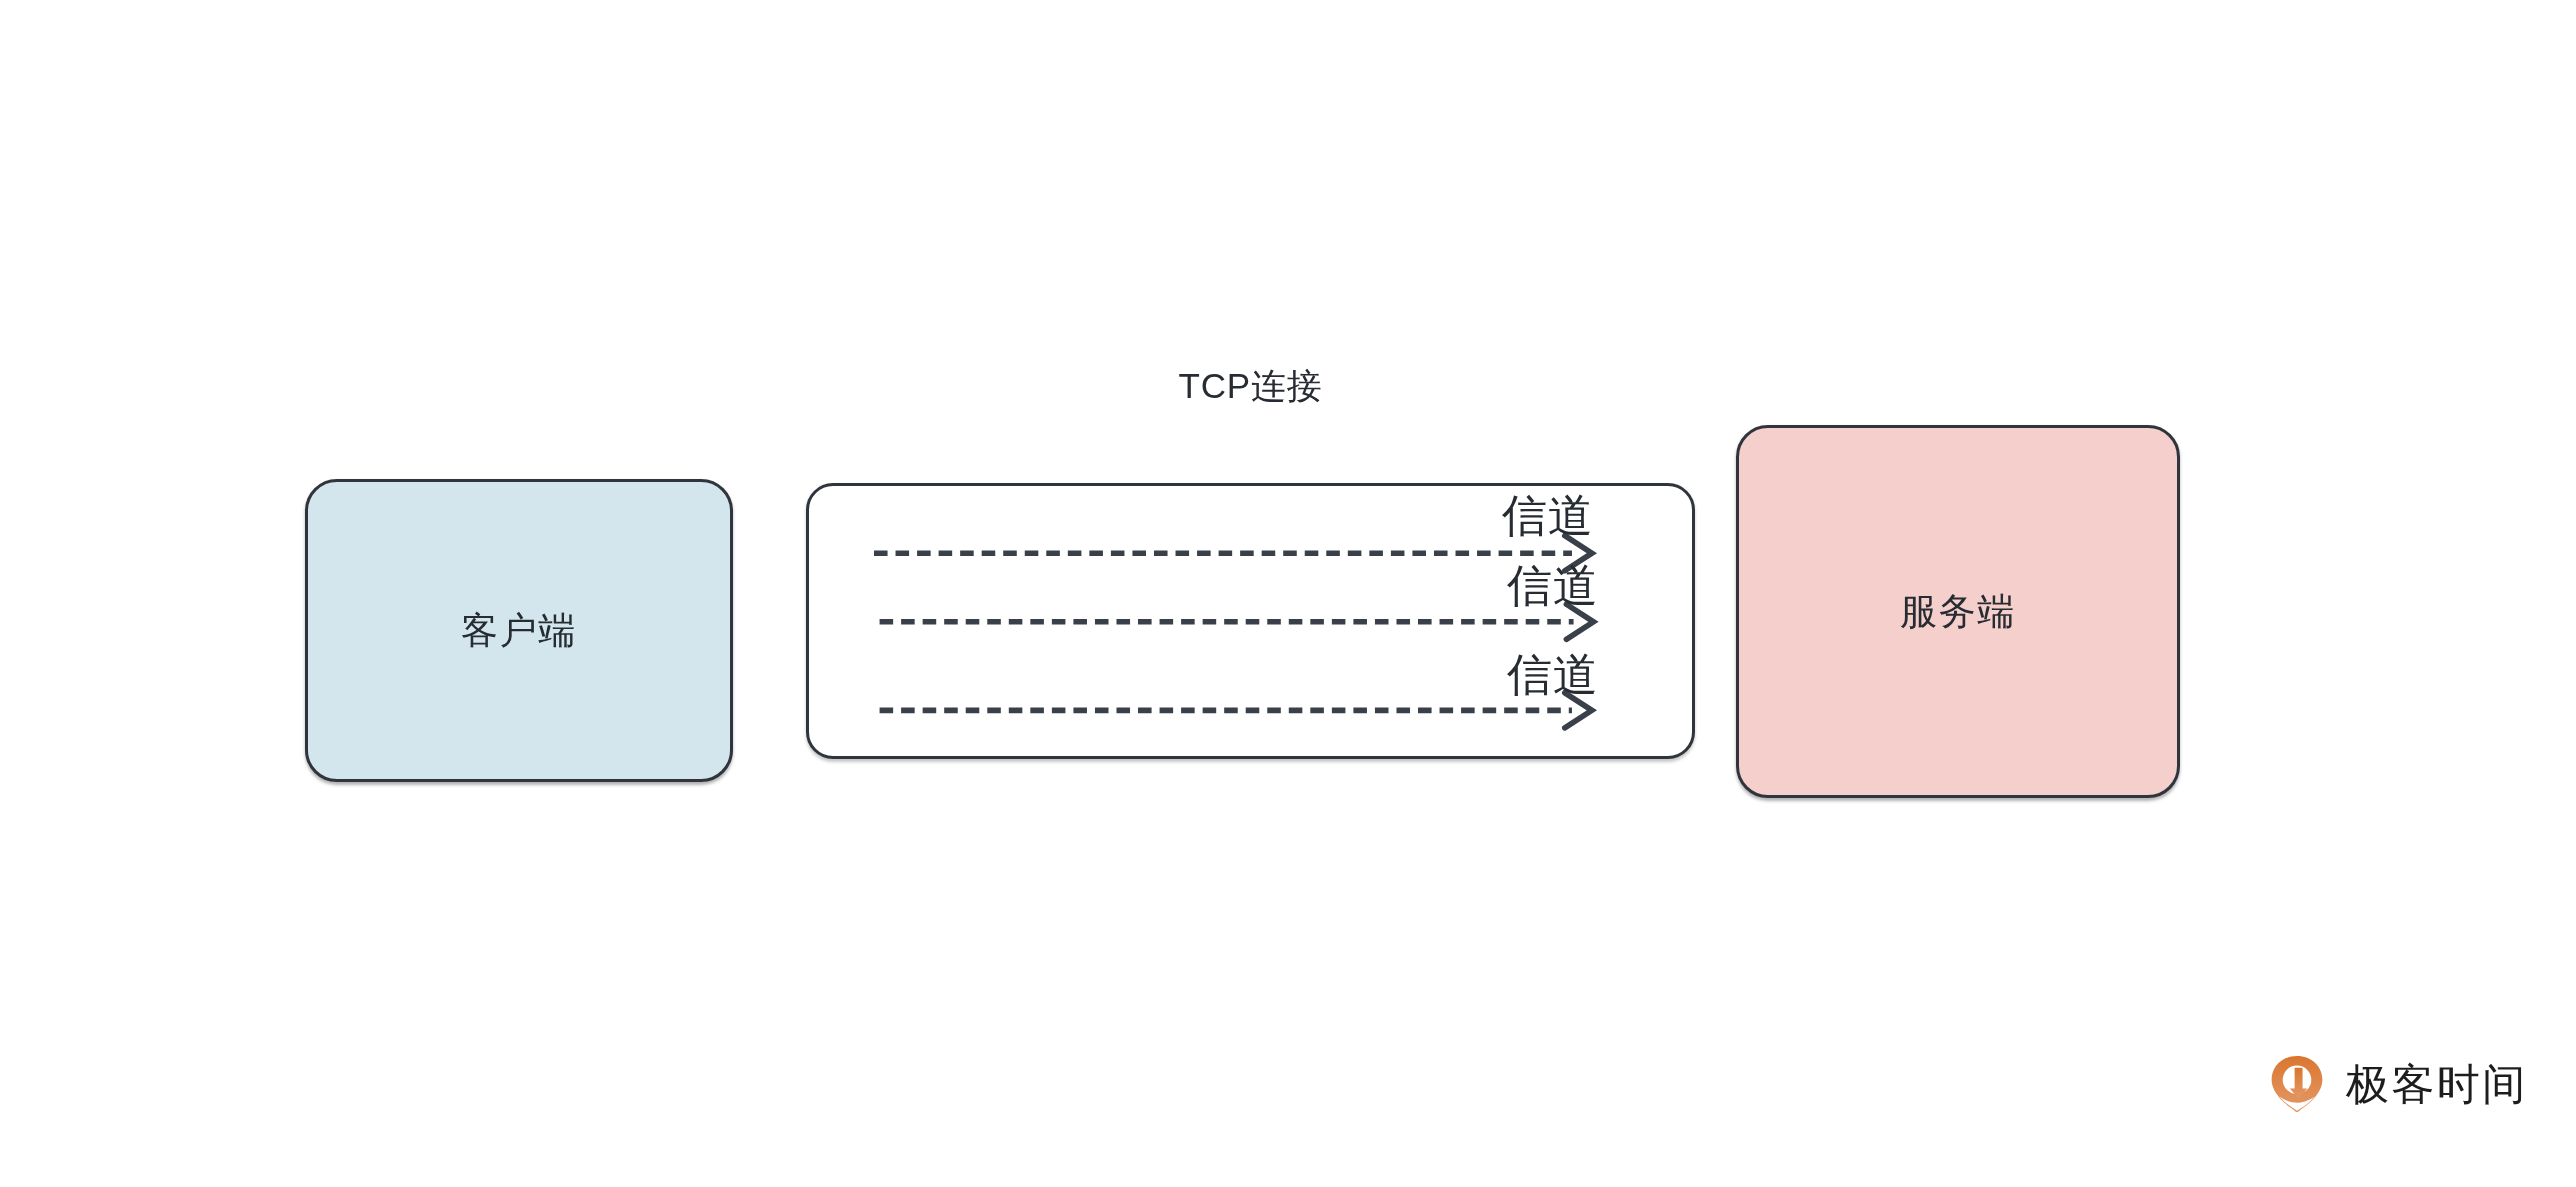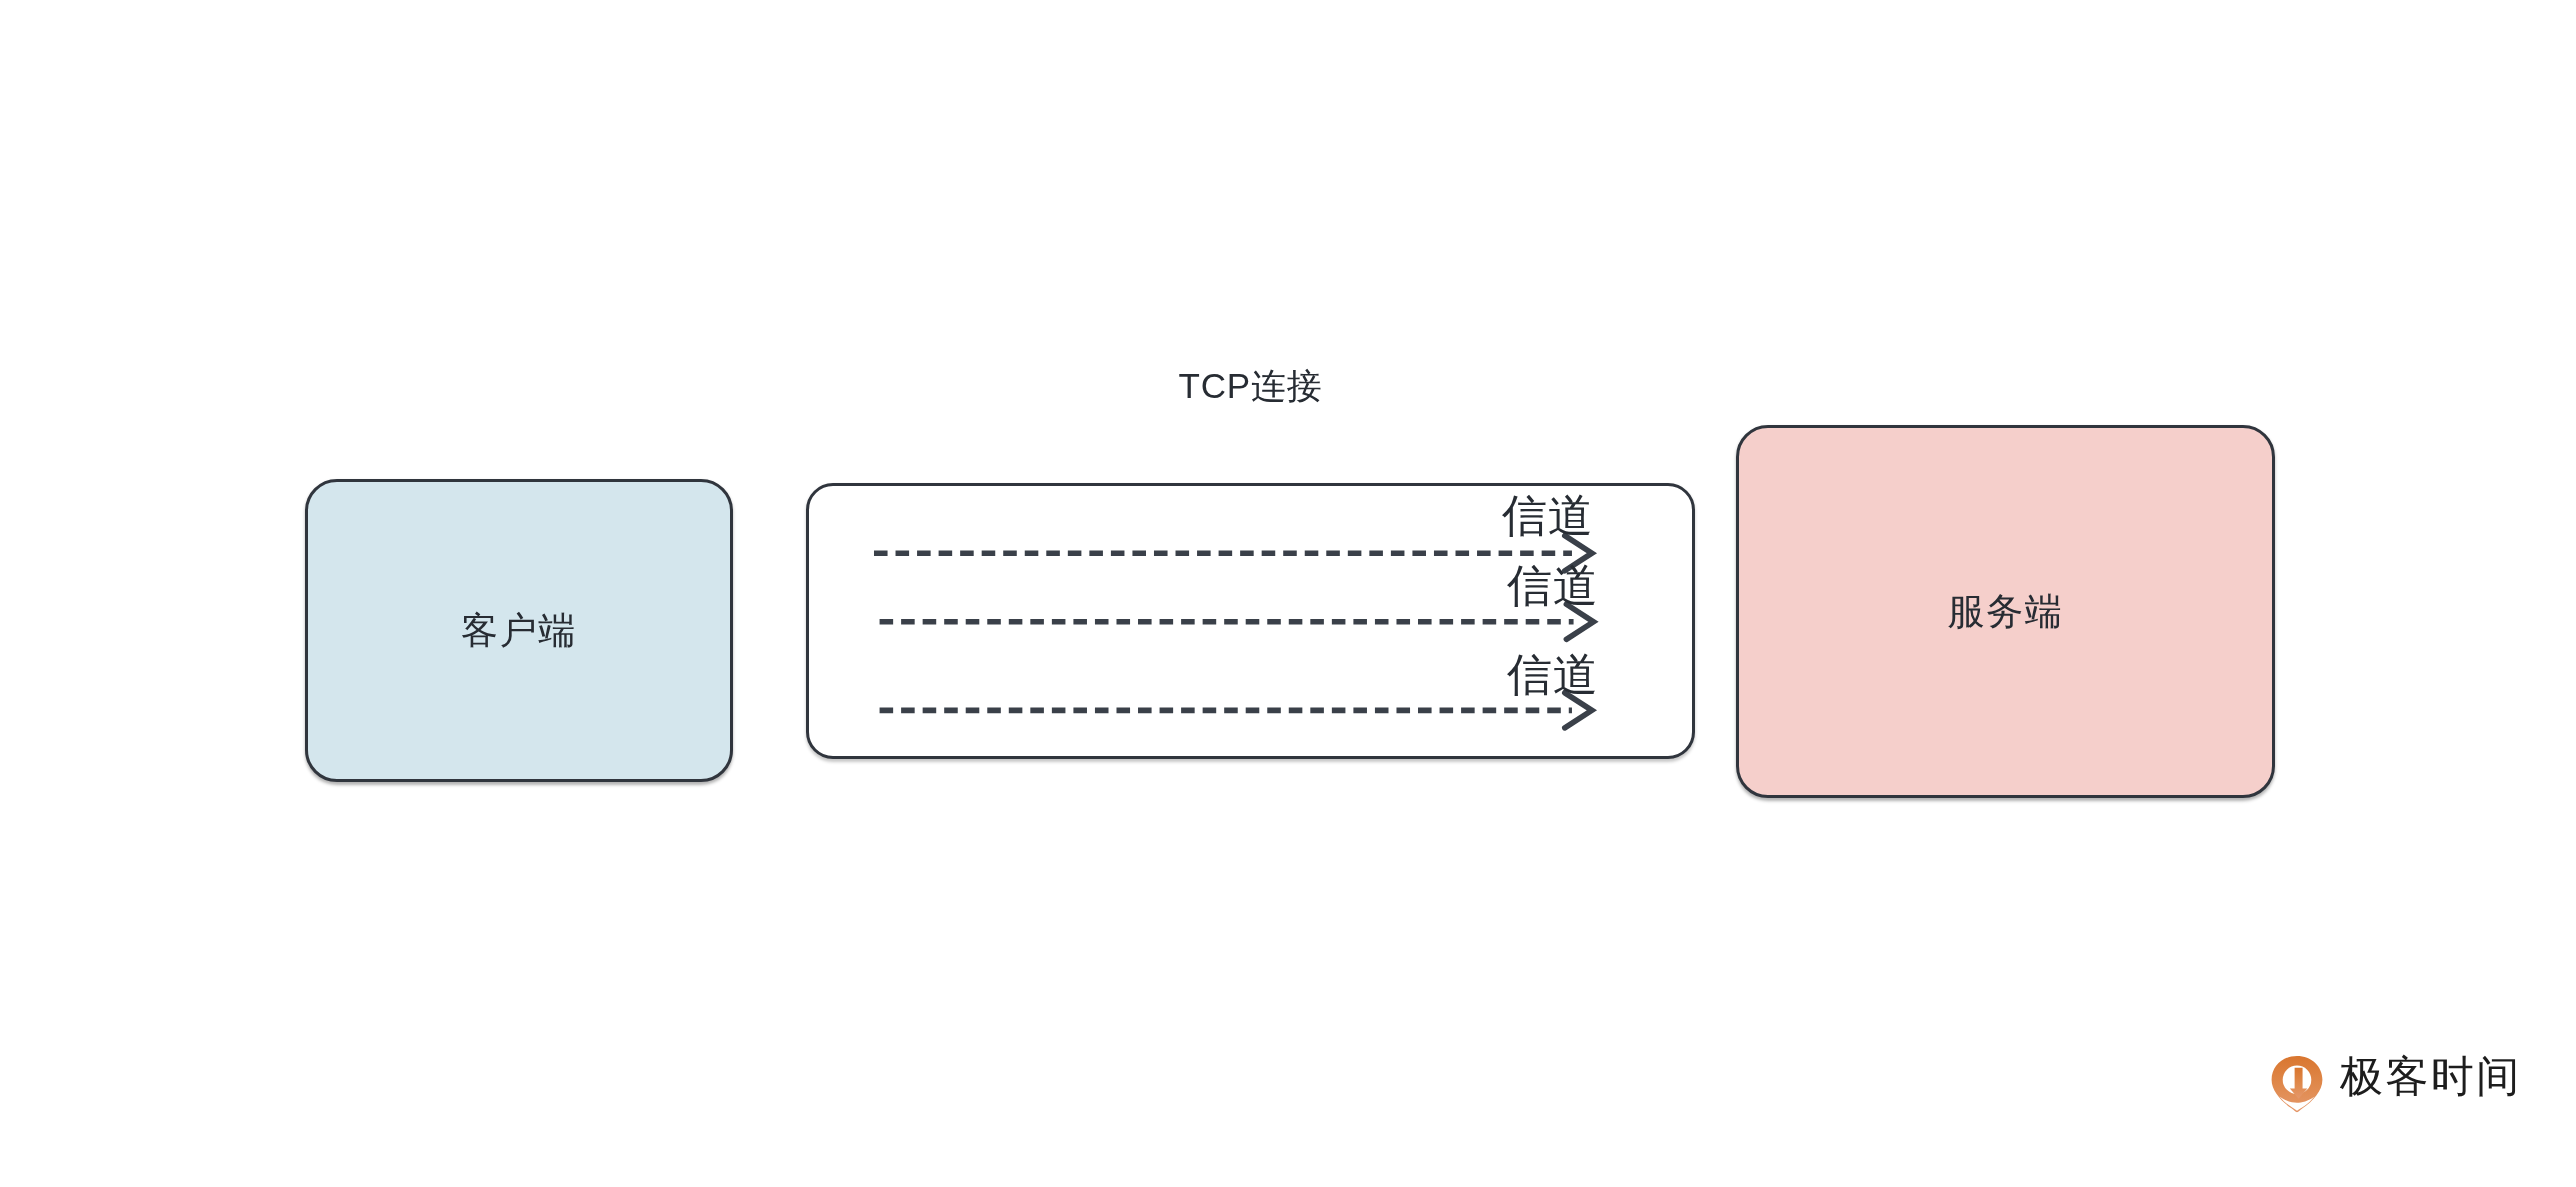--- a/index.html
+++ b/index.html
@@ -55,7 +55,7 @@
   #server-box {
     left: 1736px;
     top: 425px;
-    width: 539px;
+    width: 444px;
     height: 373px;
     background: #f5cfcb;
   }

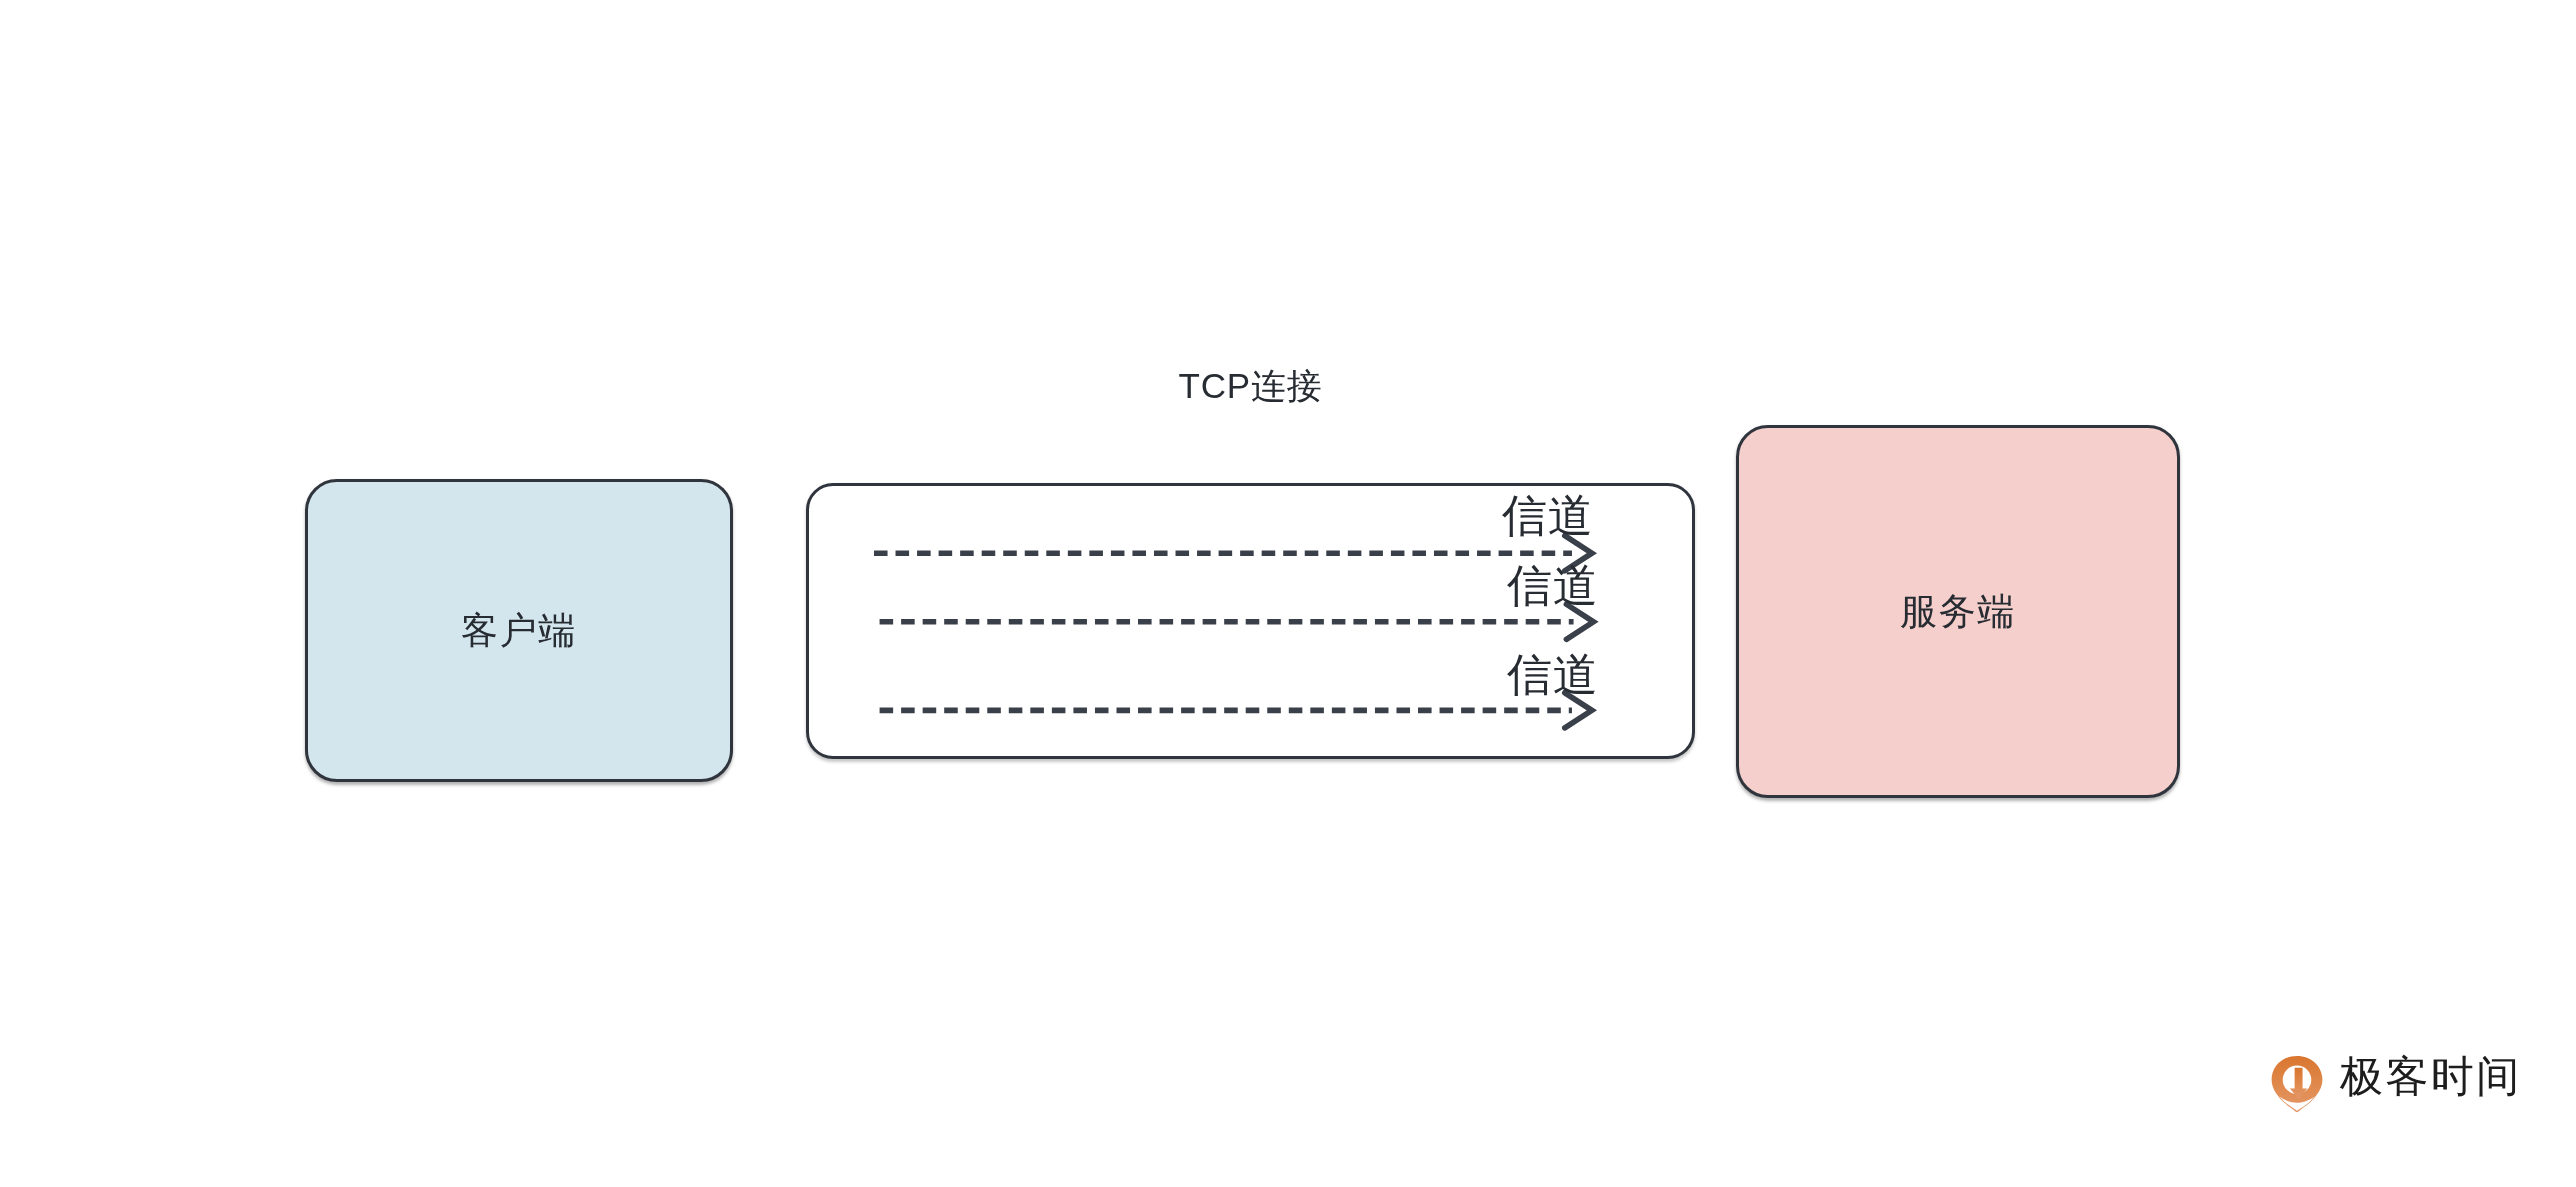--- a/index.html
+++ b/index.html
@@ -111,7 +111,8 @@
     left: 2270px;
     top: 1055px;
     display: flex;
-    gap: 16px;
+    align-items: center;
+    gap: 22px;
   }
   #logo-mark {
     width: 54px;

